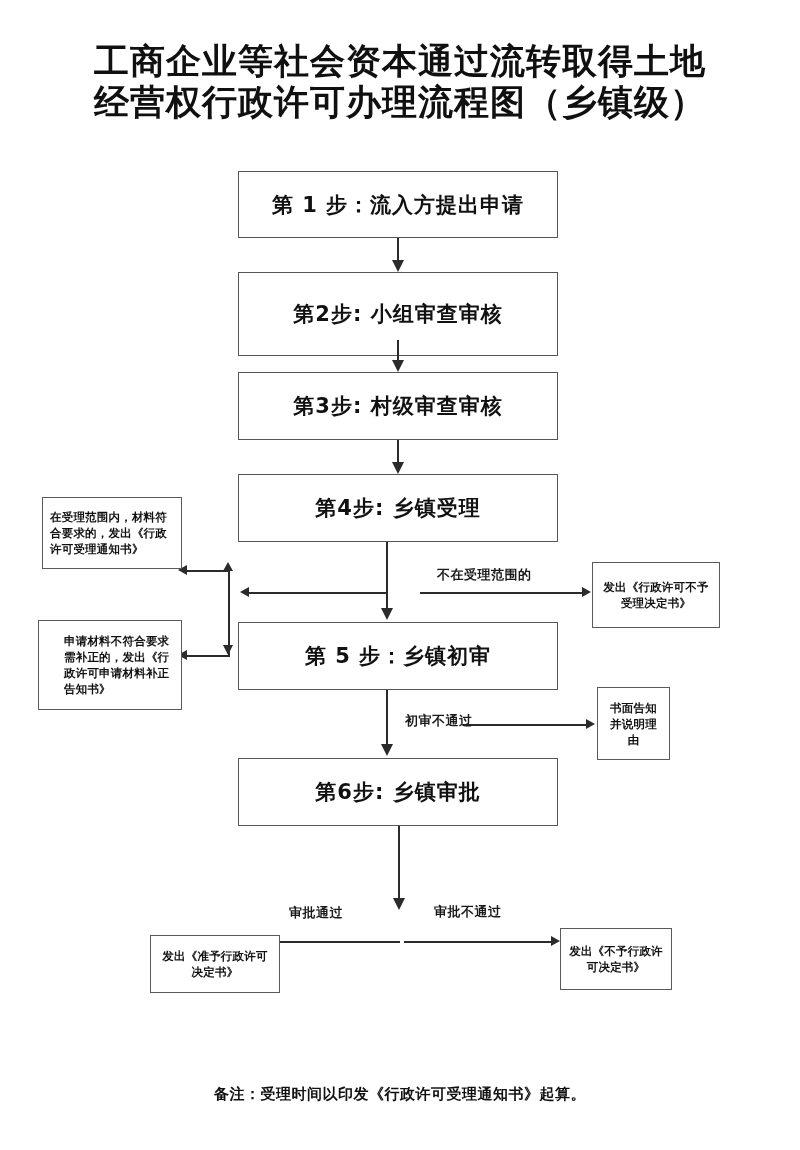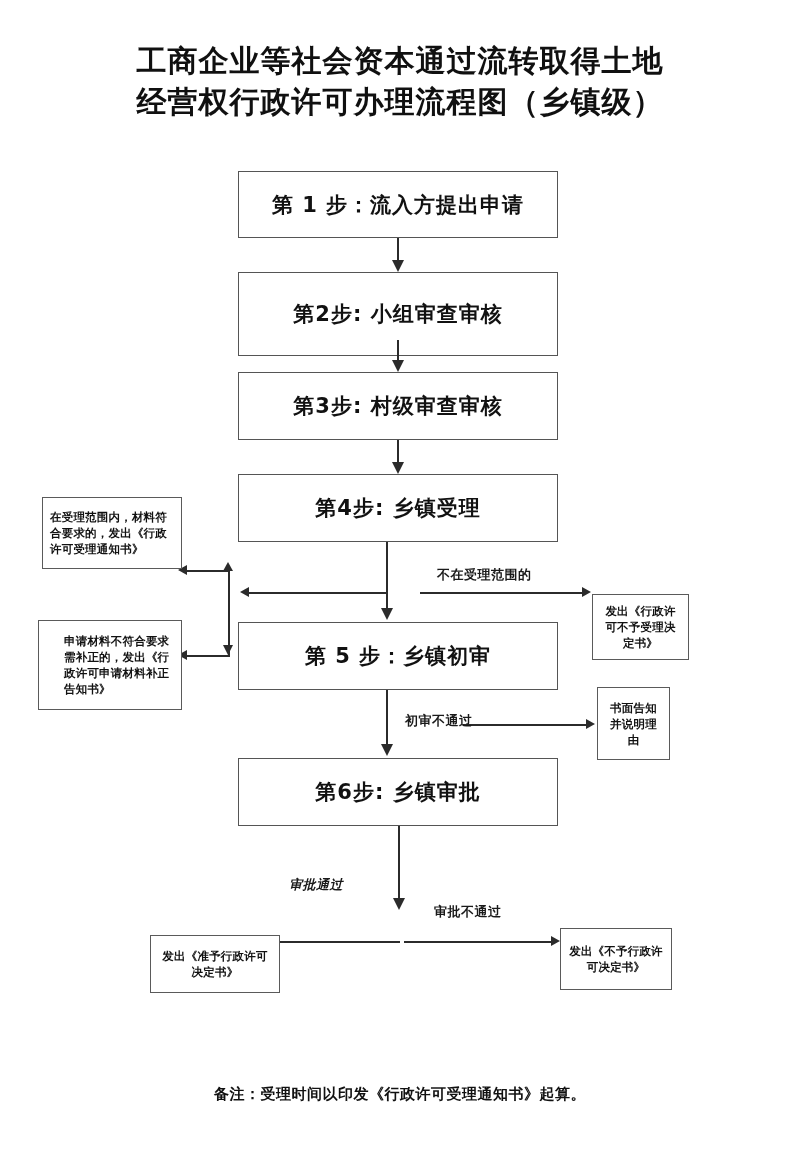--- a/index.html
+++ b/index.html
@@ -24,7 +24,7 @@
     text-align:center;
     font-family:"DejaVu Serif","Liberation Serif",serif;
     font-weight:700;
-    font-size:30px;
+    font-size:35px;
     line-height:41px;
     letter-spacing:1px;
     color:#101010;

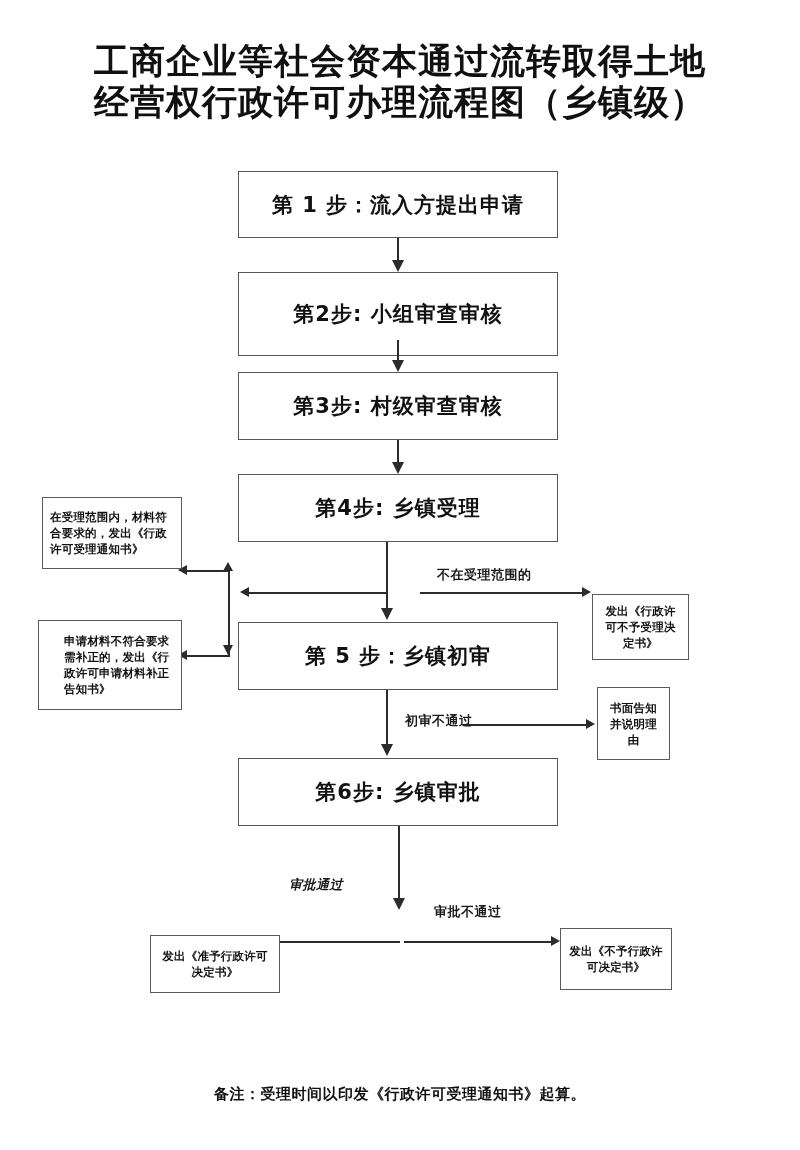--- a/index.html
+++ b/index.html
@@ -173,7 +173,7 @@
   <div class="arrow-r" style="left:582px; top:587px;"></div>
   <div class="elabel" style="left:437px; top:566px;">不在受理范围的</div>
 
-  <div class="box notebox centered" style="left:592px; top:594px; width:97px; height:66px;">
+  <div class="box notebox centered" style="left:592px; top:562px; width:128px; height:66px;">
     <span class="tx">发出《行政许可不予受理决定书》</span>
   </div>
 

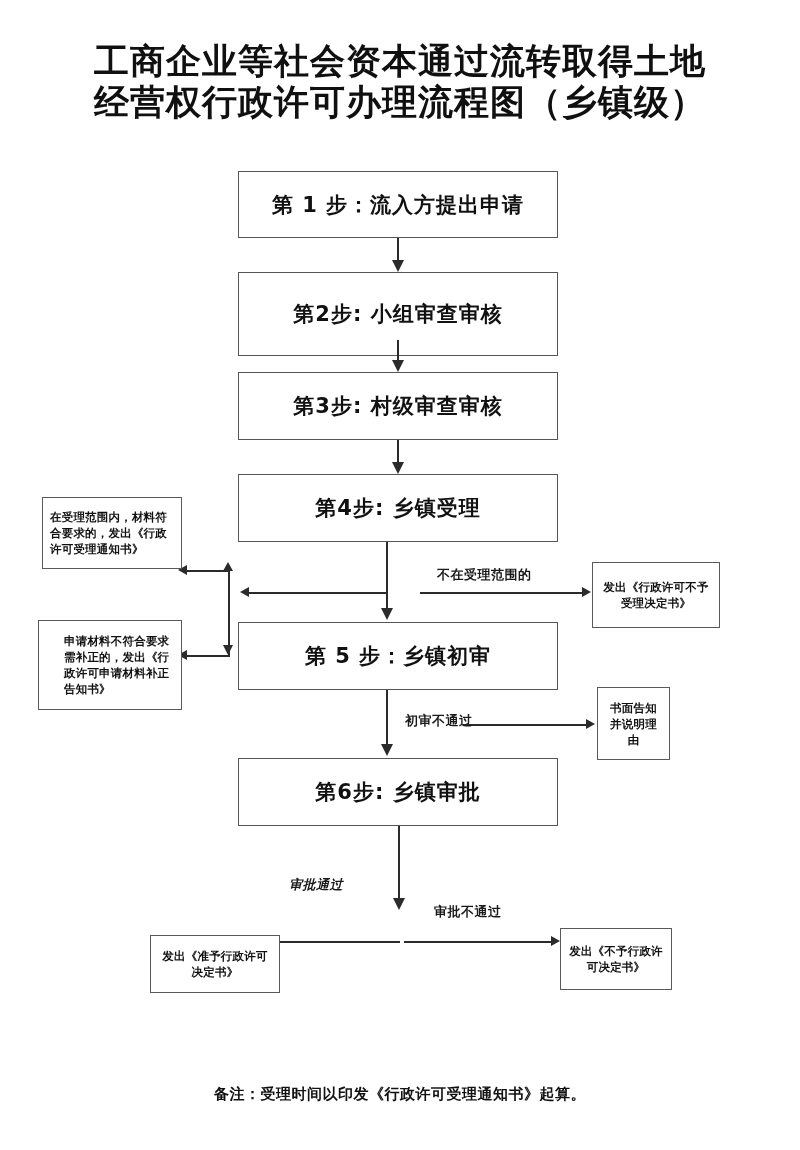--- a/index.html
+++ b/index.html
@@ -216,7 +216,7 @@
 
   <div class="hline" style="left:272px; top:941px; width:128px;"></div>
   <div class="arrow-l" style="left:265px; top:936px;"></div>
-  <div class="elabel" style="left:289px; top:876px;font-style:italic;">审批通过</div>
+  <div class="elabel" style="left:289px; top:904px;">审批通过</div>
 
   <div class="box notebox centered" style="left:150px; top:935px; width:130px; height:58px;">
     <span class="tx">发出《准予行政许可决定书》</span>

